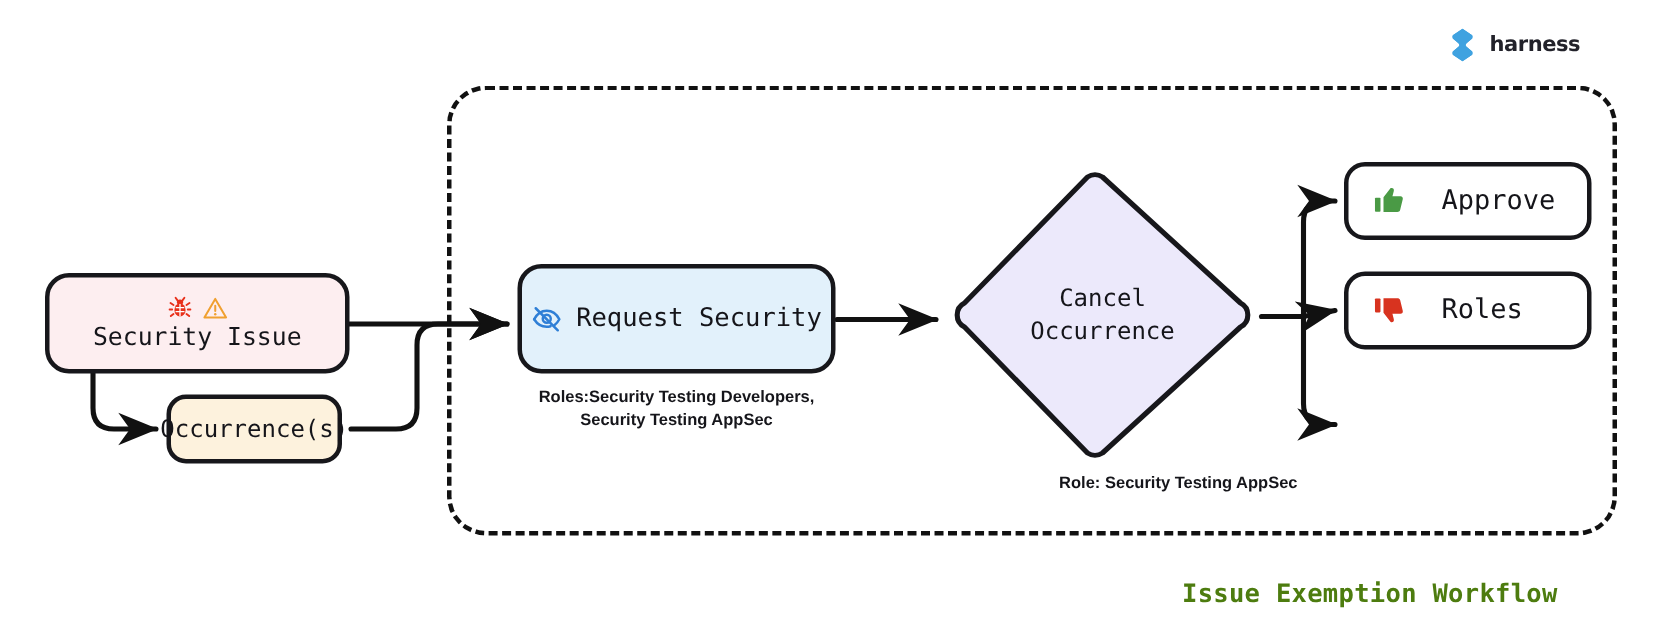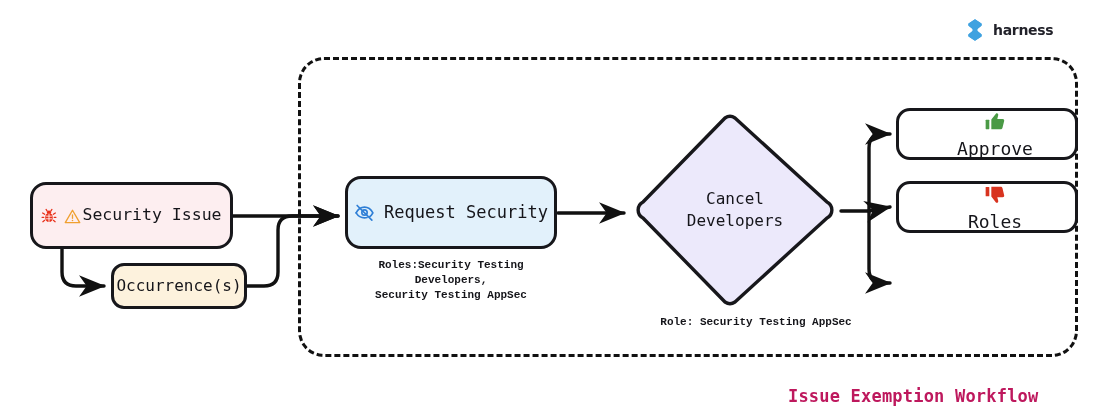--- a/index.html
+++ b/index.html
@@ -101,13 +101,12 @@
 
   
   .action-node {
-    width: 182px; height: 52px;
+    width: 165px; height: 52px;
     background: #ffffff;
     border-radius: 14px;
-    gap: 5px;
+    gap: 24px;
     justify-content: flex-start;
     padding-left: 16px;
-    flex-direction: column;
   }
   #node-approve { left: 896px; top: 108px; }
   #node-reject  { left: 896px; top: 181px; }

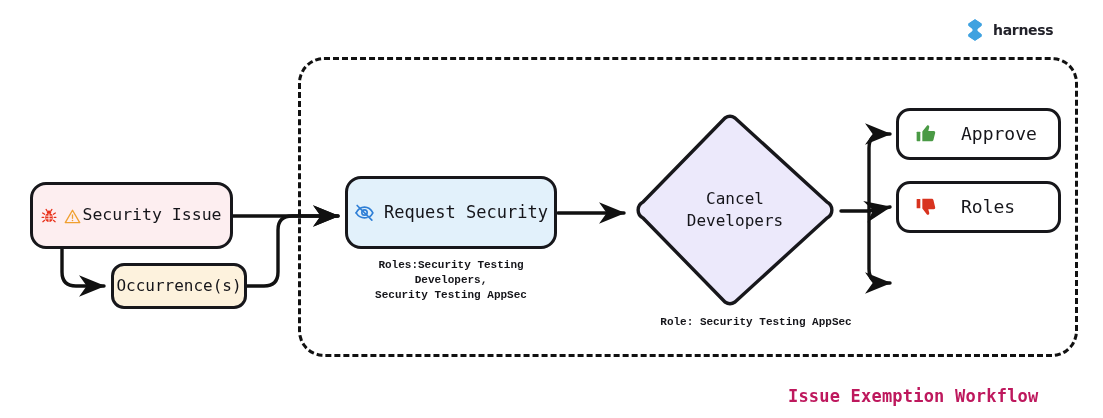--- a/index.html
+++ b/index.html
@@ -73,7 +73,7 @@
     left: 30px; top: 182px; width: 203px; height: 67px;
     background: #fdeef0;
     border-radius: 16px;
-    flex-direction: row;
+    flex-direction: column;
     gap: 1px;
   }
   #node-security-issue .icon-row {

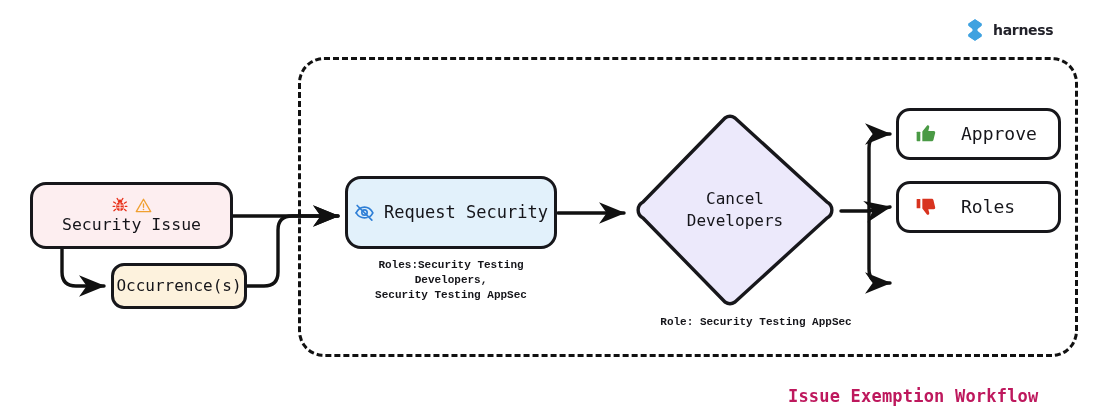--- a/index.html
+++ b/index.html
@@ -276,7 +276,7 @@
     </svg>
     <div class="diamond-text">
       <span>Cancel</span>
-      <span>Developers</span>
+      <span>Occurrence</span>
     </div>
   </div>
   <div class="caption" id="caption-manage-exemption">Role: Security Testing AppSec</div>

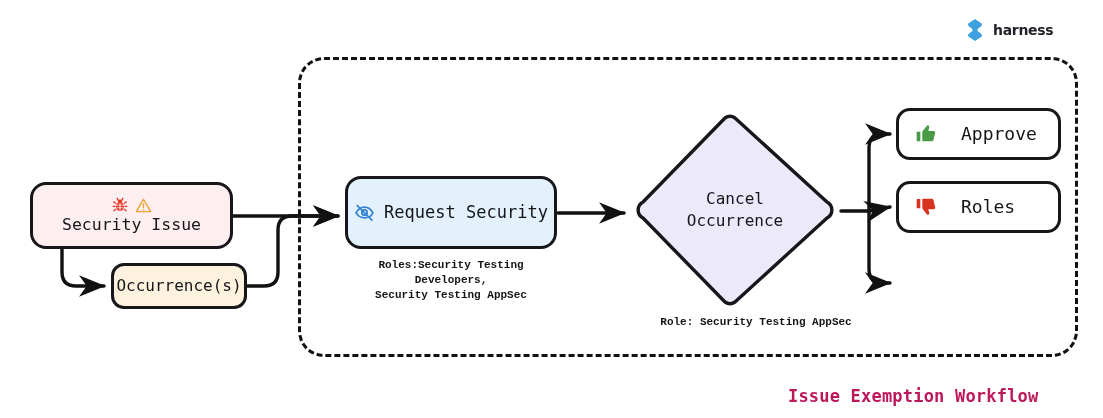--- a/index.html
+++ b/index.html
@@ -135,7 +135,7 @@
   
   .caption {
     position: absolute;
-    font-family: Liberation Mono, monospace;
+    font-family: Liberation Sans, sans-serif;
     font-size: 11px;
     line-height: 1.35;
     color: #15151a;

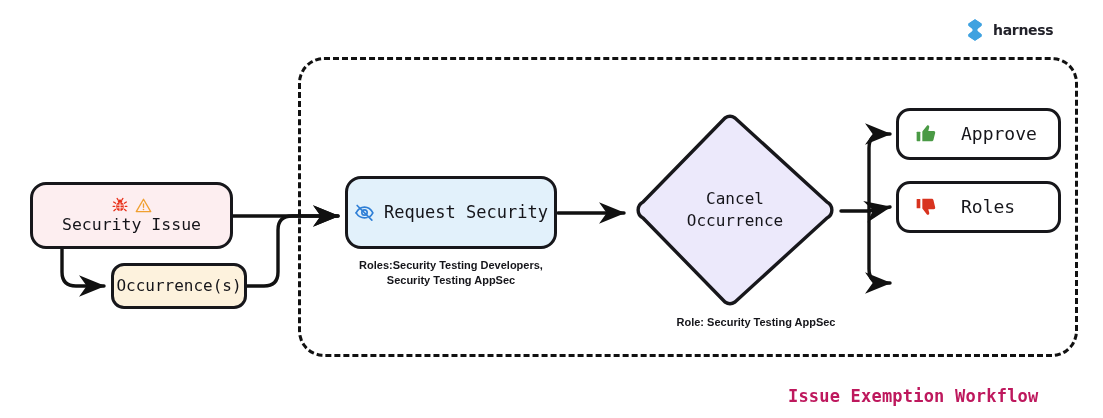--- a/index.html
+++ b/index.html
@@ -84,7 +84,7 @@
 
   
   #node-occurrences {
-    left: 111px; top: 263px; width: 136px; height: 46px;
+    left: 111px; top: 263px; width: 117px; height: 46px;
     background: #fdf2dd;
     border-radius: 13px;
   }

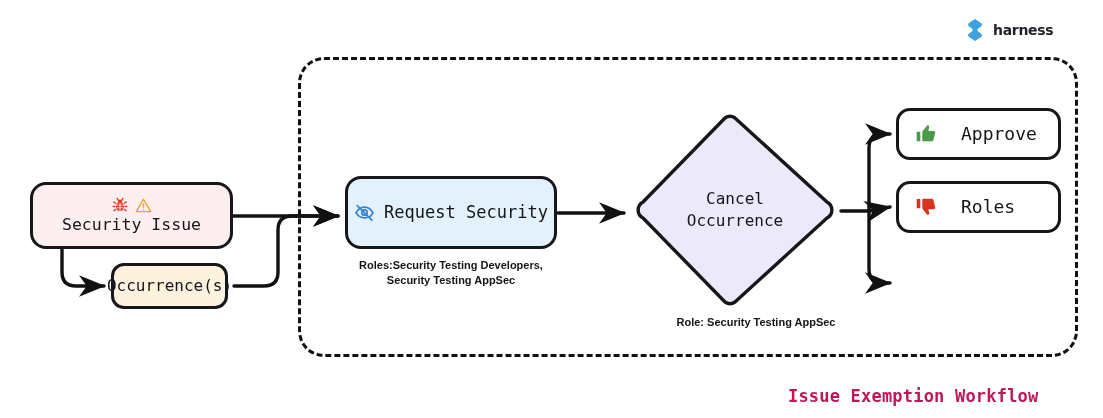--- a/index.html
+++ b/index.html
@@ -144,7 +144,7 @@
     font-weight: 700;
   }
   #caption-request-exemption { left: 345px; top: 258px; width: 212px; }
-  #caption-manage-exemption  { left: 626px; top: 315px; width: 260px; }
+  #caption-manage-exemption  { left: 605px; top: 315px; width: 260px; text-align: right; }
 
   
   #figure-title {

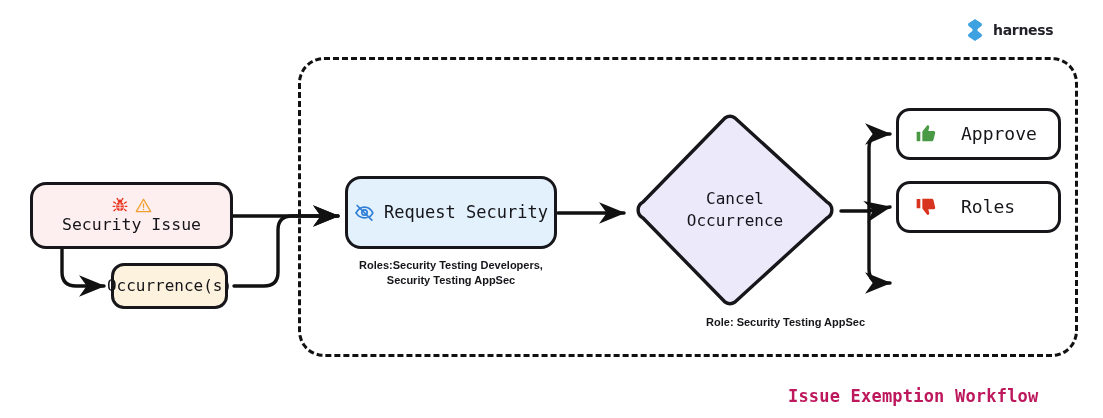--- a/index.html
+++ b/index.html
@@ -153,7 +153,7 @@
     font-family: "DejaVu Sans Mono", "Liberation Mono", monospace;
     font-size: 17px;
     font-weight: 700;
-    color: #be185d;
+    color: #4d7c0f;
     letter-spacing: 0.2px;
     white-space: nowrap;
   }

